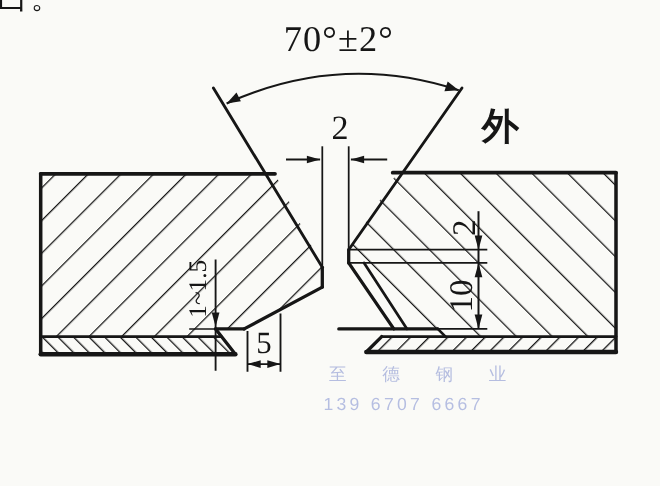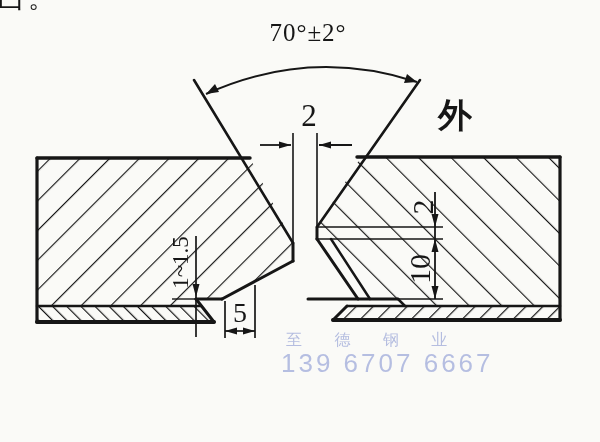--- a/index.html
+++ b/index.html
@@ -15,7 +15,7 @@
   .lbl{position:absolute;line-height:1;white-space:nowrap;color:#161616;}
   .center{text-align:center;}
   .rot{transform:rotate(-90deg);transform-origin:center center;}
-  .angle-label{left:250px;top:20px;width:116px;font-size:25px;letter-spacing:1px;}
+  .angle-label{left:250px;top:20px;width:116px;font-size:33px;letter-spacing:1px;}
   .gap-label{left:294px;top:100px;width:30px;font-size:31px;}
   .outside-label{left:438px;top:99px;font-size:34px;font-weight:bold;
     font-family:"Liberation Serif","DejaVu Serif",serif;}

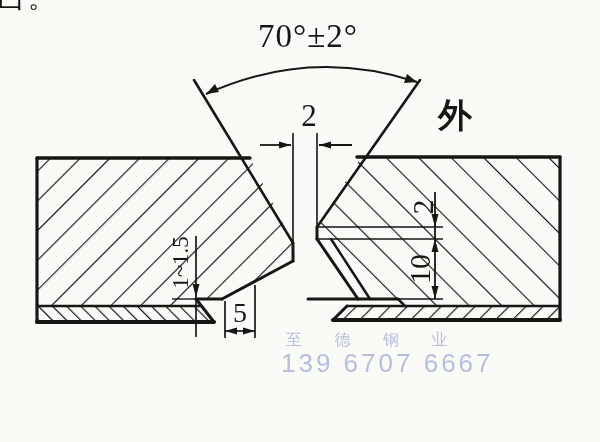--- a/index.html
+++ b/index.html
@@ -24,7 +24,7 @@
   .lroot-label{left:142px;top:250px;width:76px;height:25px;font-size:23px;line-height:25px;}
   .s5-label{left:227px;top:299px;width:26px;font-size:28px;}
   .caption{left:60px;top:387px;width:470px;font-size:31px;letter-spacing:2px;}
-  .wm{position:absolute;opacity:.85;font-family:"Liberation Sans","DejaVu Sans",sans-serif;}
+  .wm{position:absolute;opacity:.85;font-family:"Liberation Sans","DejaVu Sans",sans-serif;margin-left:13px;}
   .wm1{left:286px;top:330px;font-size:16px;letter-spacing:14px;color:#a9b3dc;}
   .wm2{left:281px;top:348px;font-size:26px;letter-spacing:3px;color:#aab4de;}
   .corner-frag{left:-3px;top:-15px;font-size:27px;letter-spacing:4px;}

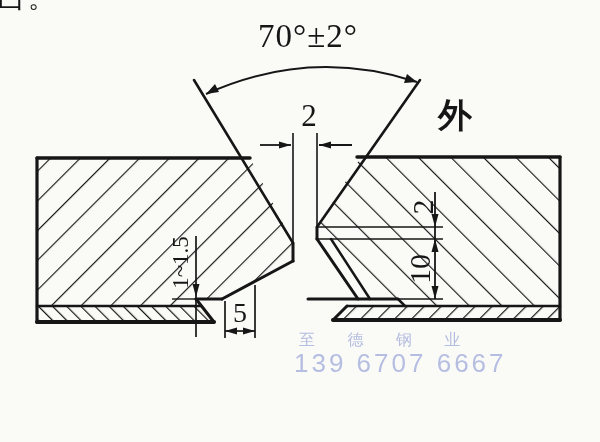--- a/index.html
+++ b/index.html
@@ -26,7 +26,7 @@
   .caption{left:60px;top:387px;width:470px;font-size:31px;letter-spacing:2px;}
   .wm{position:absolute;opacity:.85;font-family:"Liberation Sans","DejaVu Sans",sans-serif;margin-left:13px;}
   .wm1{left:286px;top:330px;font-size:16px;letter-spacing:14px;color:#a9b3dc;}
-  .wm2{left:281px;top:348px;font-size:26px;letter-spacing:3px;color:#aab4de;}
+  .wm2{left:281px;top:360px;font-size:16px;letter-spacing:3px;color:#aab4de;}
   .corner-frag{left:-3px;top:-15px;font-size:27px;letter-spacing:4px;}
 </style>
 </head>

